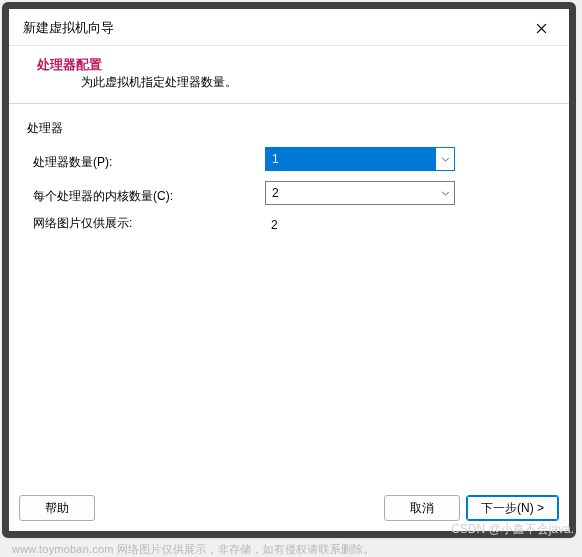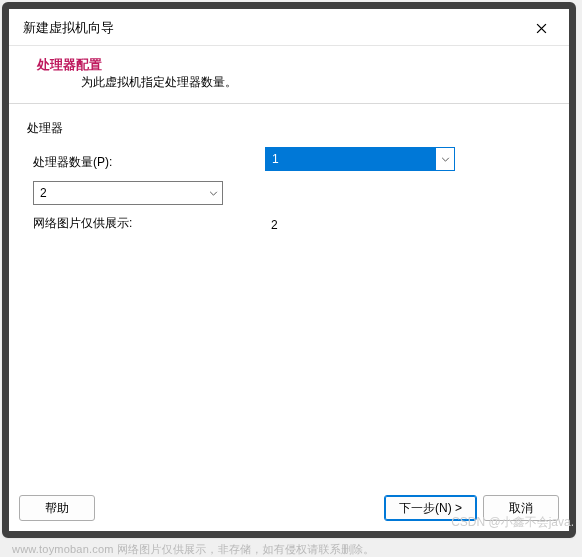--- a/index.html
+++ b/index.html
@@ -185,6 +185,7 @@
     </div>
 
     <div class="form-row">
+      <div class="form-label">每个处理器的内核数量(C):</div>
       <div class="combobox">
         <div class="combobox-value">2</div>
         <div class="combobox-arrow">

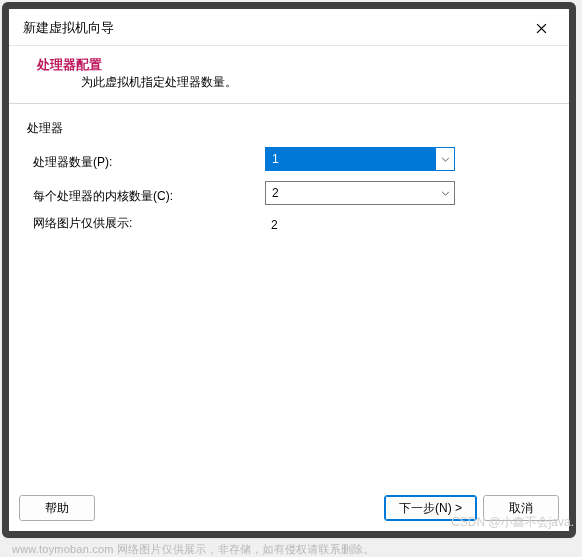--- a/index.html
+++ b/index.html
@@ -205,8 +205,8 @@
   <div class="footer">
     <button class="btn">帮助</button>
     <div class="spacer"></div>
+    <button class="btn">取消</button>
     <button class="btn primary">下一步(N) &gt;</button>
-    <button class="btn">取消</button>
   </div>
 </div>
 

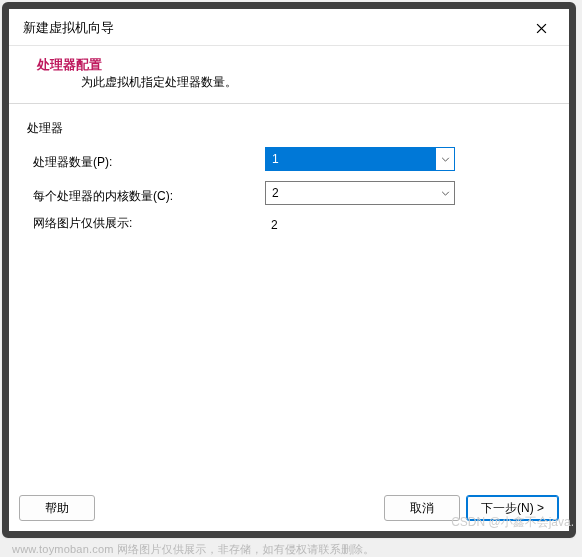--- a/index.html
+++ b/index.html
@@ -146,7 +146,7 @@
     .watermark-right {
       position: absolute;
       right: 8px;
-      bottom: 26px;
+      bottom: 19px;
       font-size: 12px;
       color: #cfcfcf;
     }

